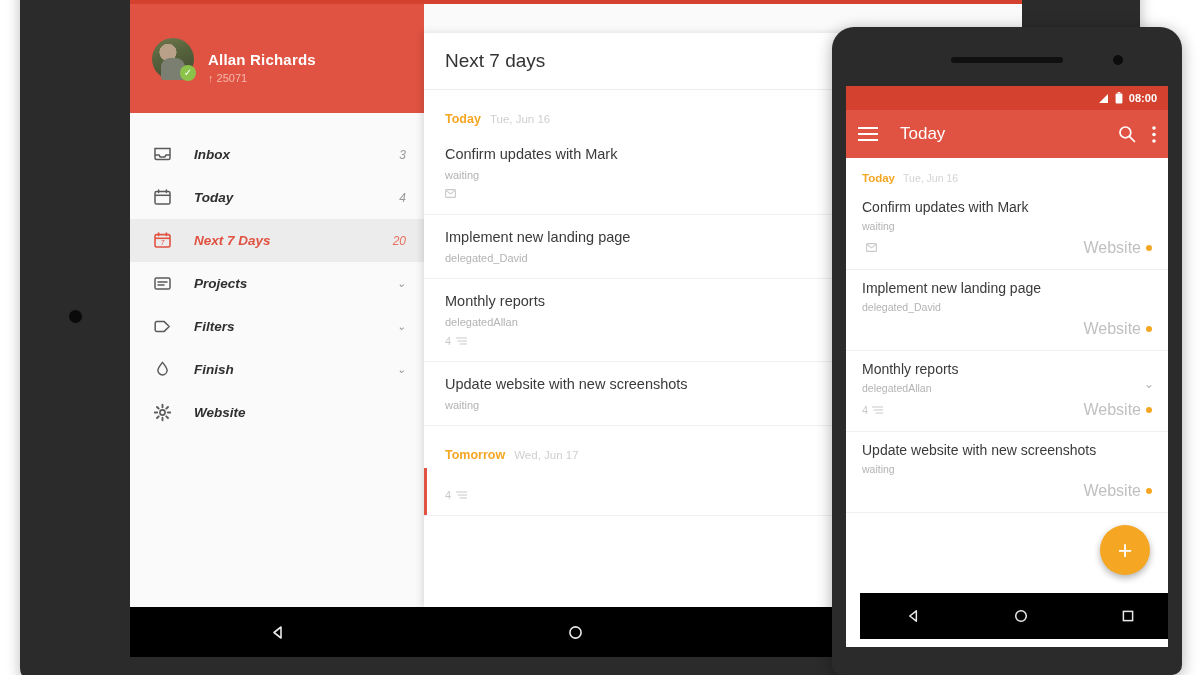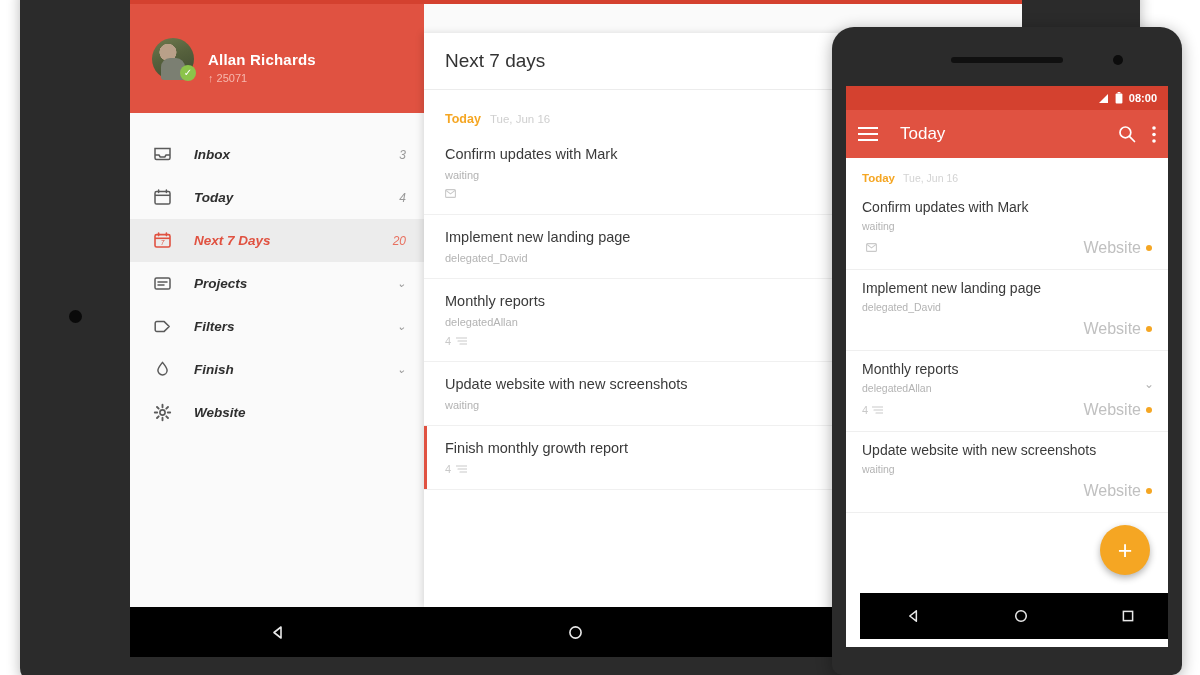--- a/index.html
+++ b/index.html
@@ -332,6 +332,10 @@
           <div class="task">
             <div class="task-title">Update website with new screenshots</div>
             <div class="task-sub">waiting</div>
+          </div>
+          <div class="date-head">
+            <span class="d-label">Tomorrow</span>
+            <span class="d-date">Wed, Jun 17</span>
           </div>
           <div class="task">
             <span class="stripe" style="background:#e05241"></span>

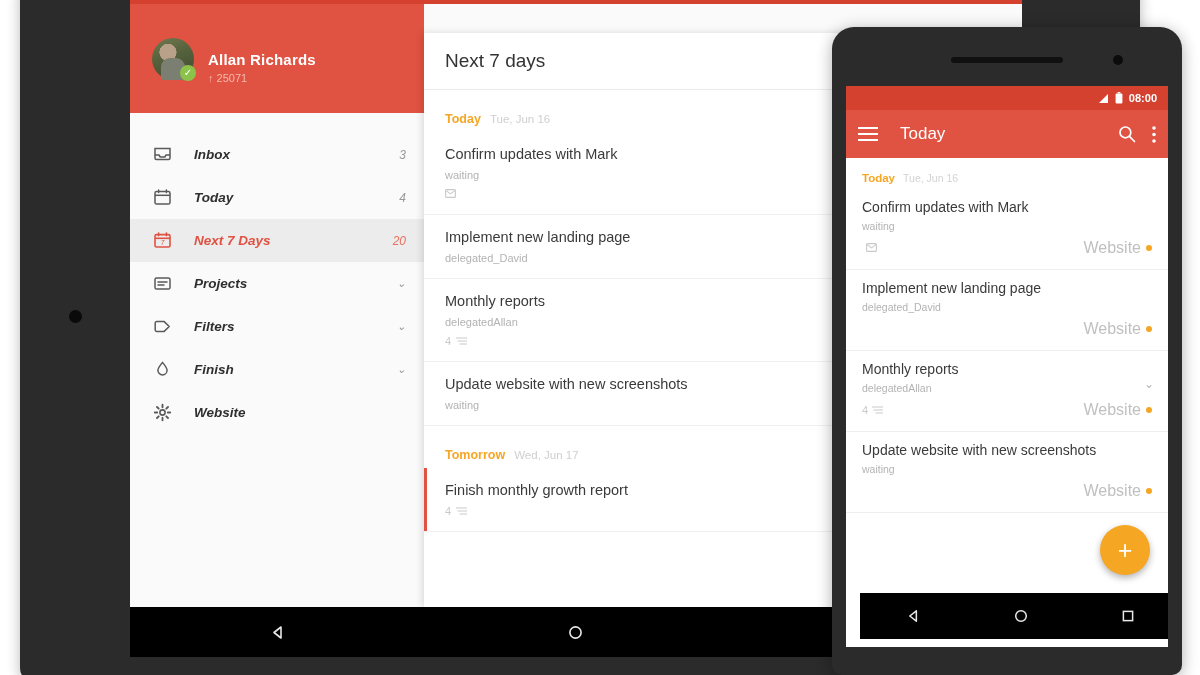--- a/index.html
+++ b/index.html
@@ -339,7 +339,6 @@
           </div>
           <div class="task">
             <span class="stripe" style="background:#e05241"></span>
-            <div class="task-title">Finish monthly growth report</div>
             <div class="task-meta">
               <span class="meta-ico">4</span>
               <span class="meta-ico"><svg width="11" height="8" viewBox="0 0 11 8">

